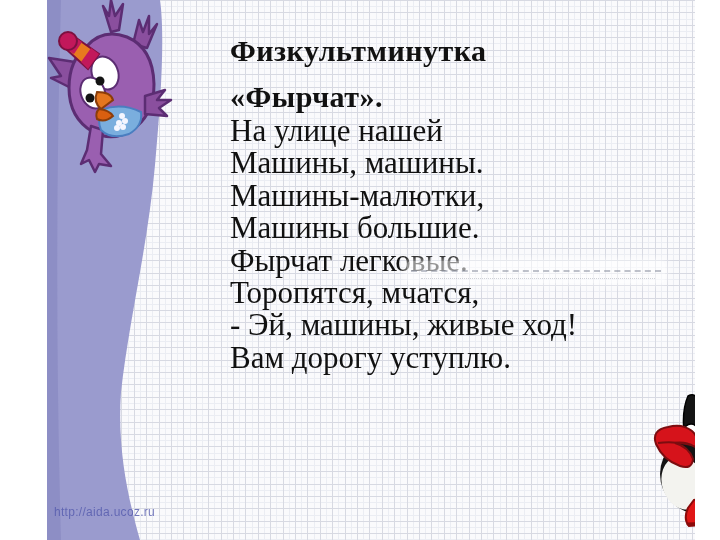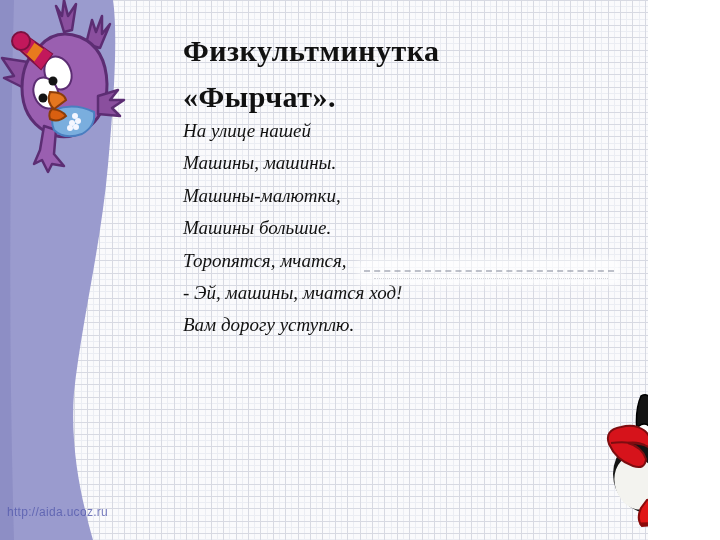--- a/index.html
+++ b/index.html
@@ -17,6 +17,7 @@
       repeating-linear-gradient(to right, var(--grid-minor) 0 1px, transparent 1px 6.2px),
       repeating-linear-gradient(to bottom, var(--grid-minor) 0 1px, transparent 1px 6.2px);
     font-family:"Liberation Serif", serif;
+    margin-left:47px;
   }
   .sidebar-svg{position:absolute;left:0;top:0;width:720px;height:540px;pointer-events:none;}
   .char{position:absolute;}

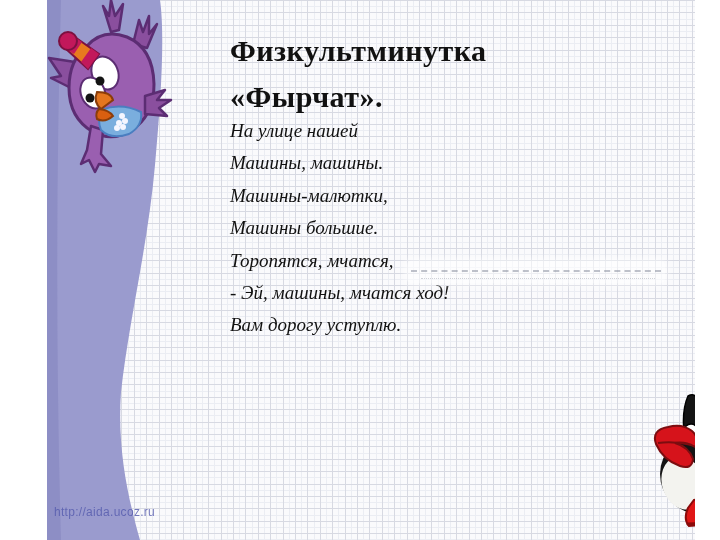--- a/index.html
+++ b/index.html
@@ -30,7 +30,7 @@
   }
   .poem{
     position:absolute;left:183px;top:115px;width:460px;
-    font-size:19px;line-height:32.4px;color:var(--ink);font-style:italic;
+    font-size:31px;line-height:32.4px;color:var(--ink);
   }
   .poem-line{white-space:nowrap;}
   .ghost-strike{

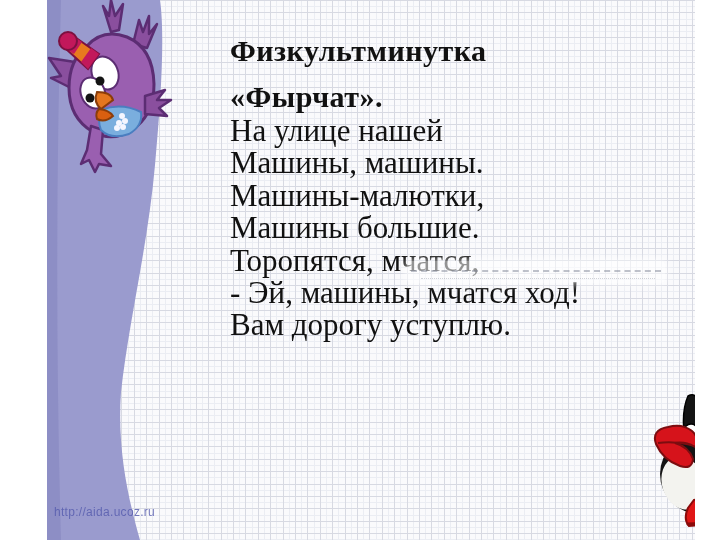--- a/index.html
+++ b/index.html
@@ -112,6 +112,7 @@
       <div class="poem-line">Машины, машины.</div>
       <div class="poem-line">Машины-малютки,</div>
       <div class="poem-line">Машины большие.</div>
+      <div class="poem-line">Фырчат легковые.</div>
       <div class="poem-line">Торопятся, мчатся,</div>
       <div class="poem-line">- Эй, машины, мчатся ход!</div>
       <div class="poem-line">Вам дорогу уступлю.</div>

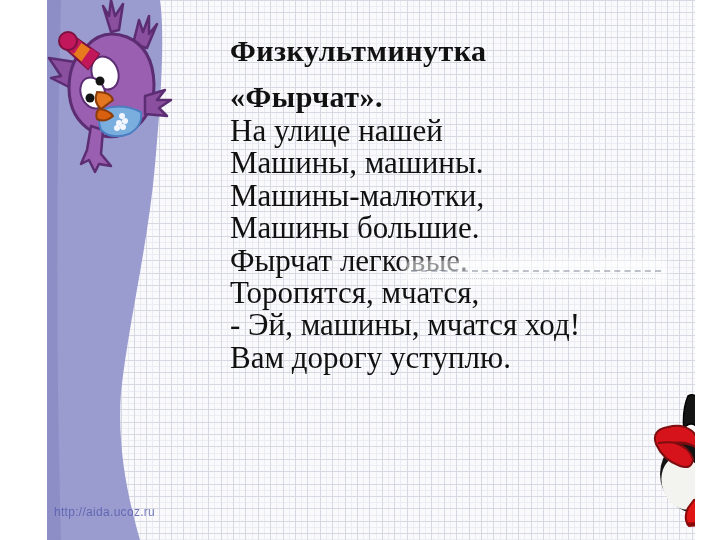--- a/index.html
+++ b/index.html
@@ -114,7 +114,7 @@
       <div class="poem-line">Машины большие.</div>
       <div class="poem-line">Фырчат легковые.</div>
       <div class="poem-line">Торопятся, мчатся,</div>
-      <div class="poem-line">- Эй, машины, мчатся ход!</div>
+      <div class="poem-line">- Эй, машины, живые ход!</div>
       <div class="poem-line">Вам дорогу уступлю.</div>
     </div>
 

